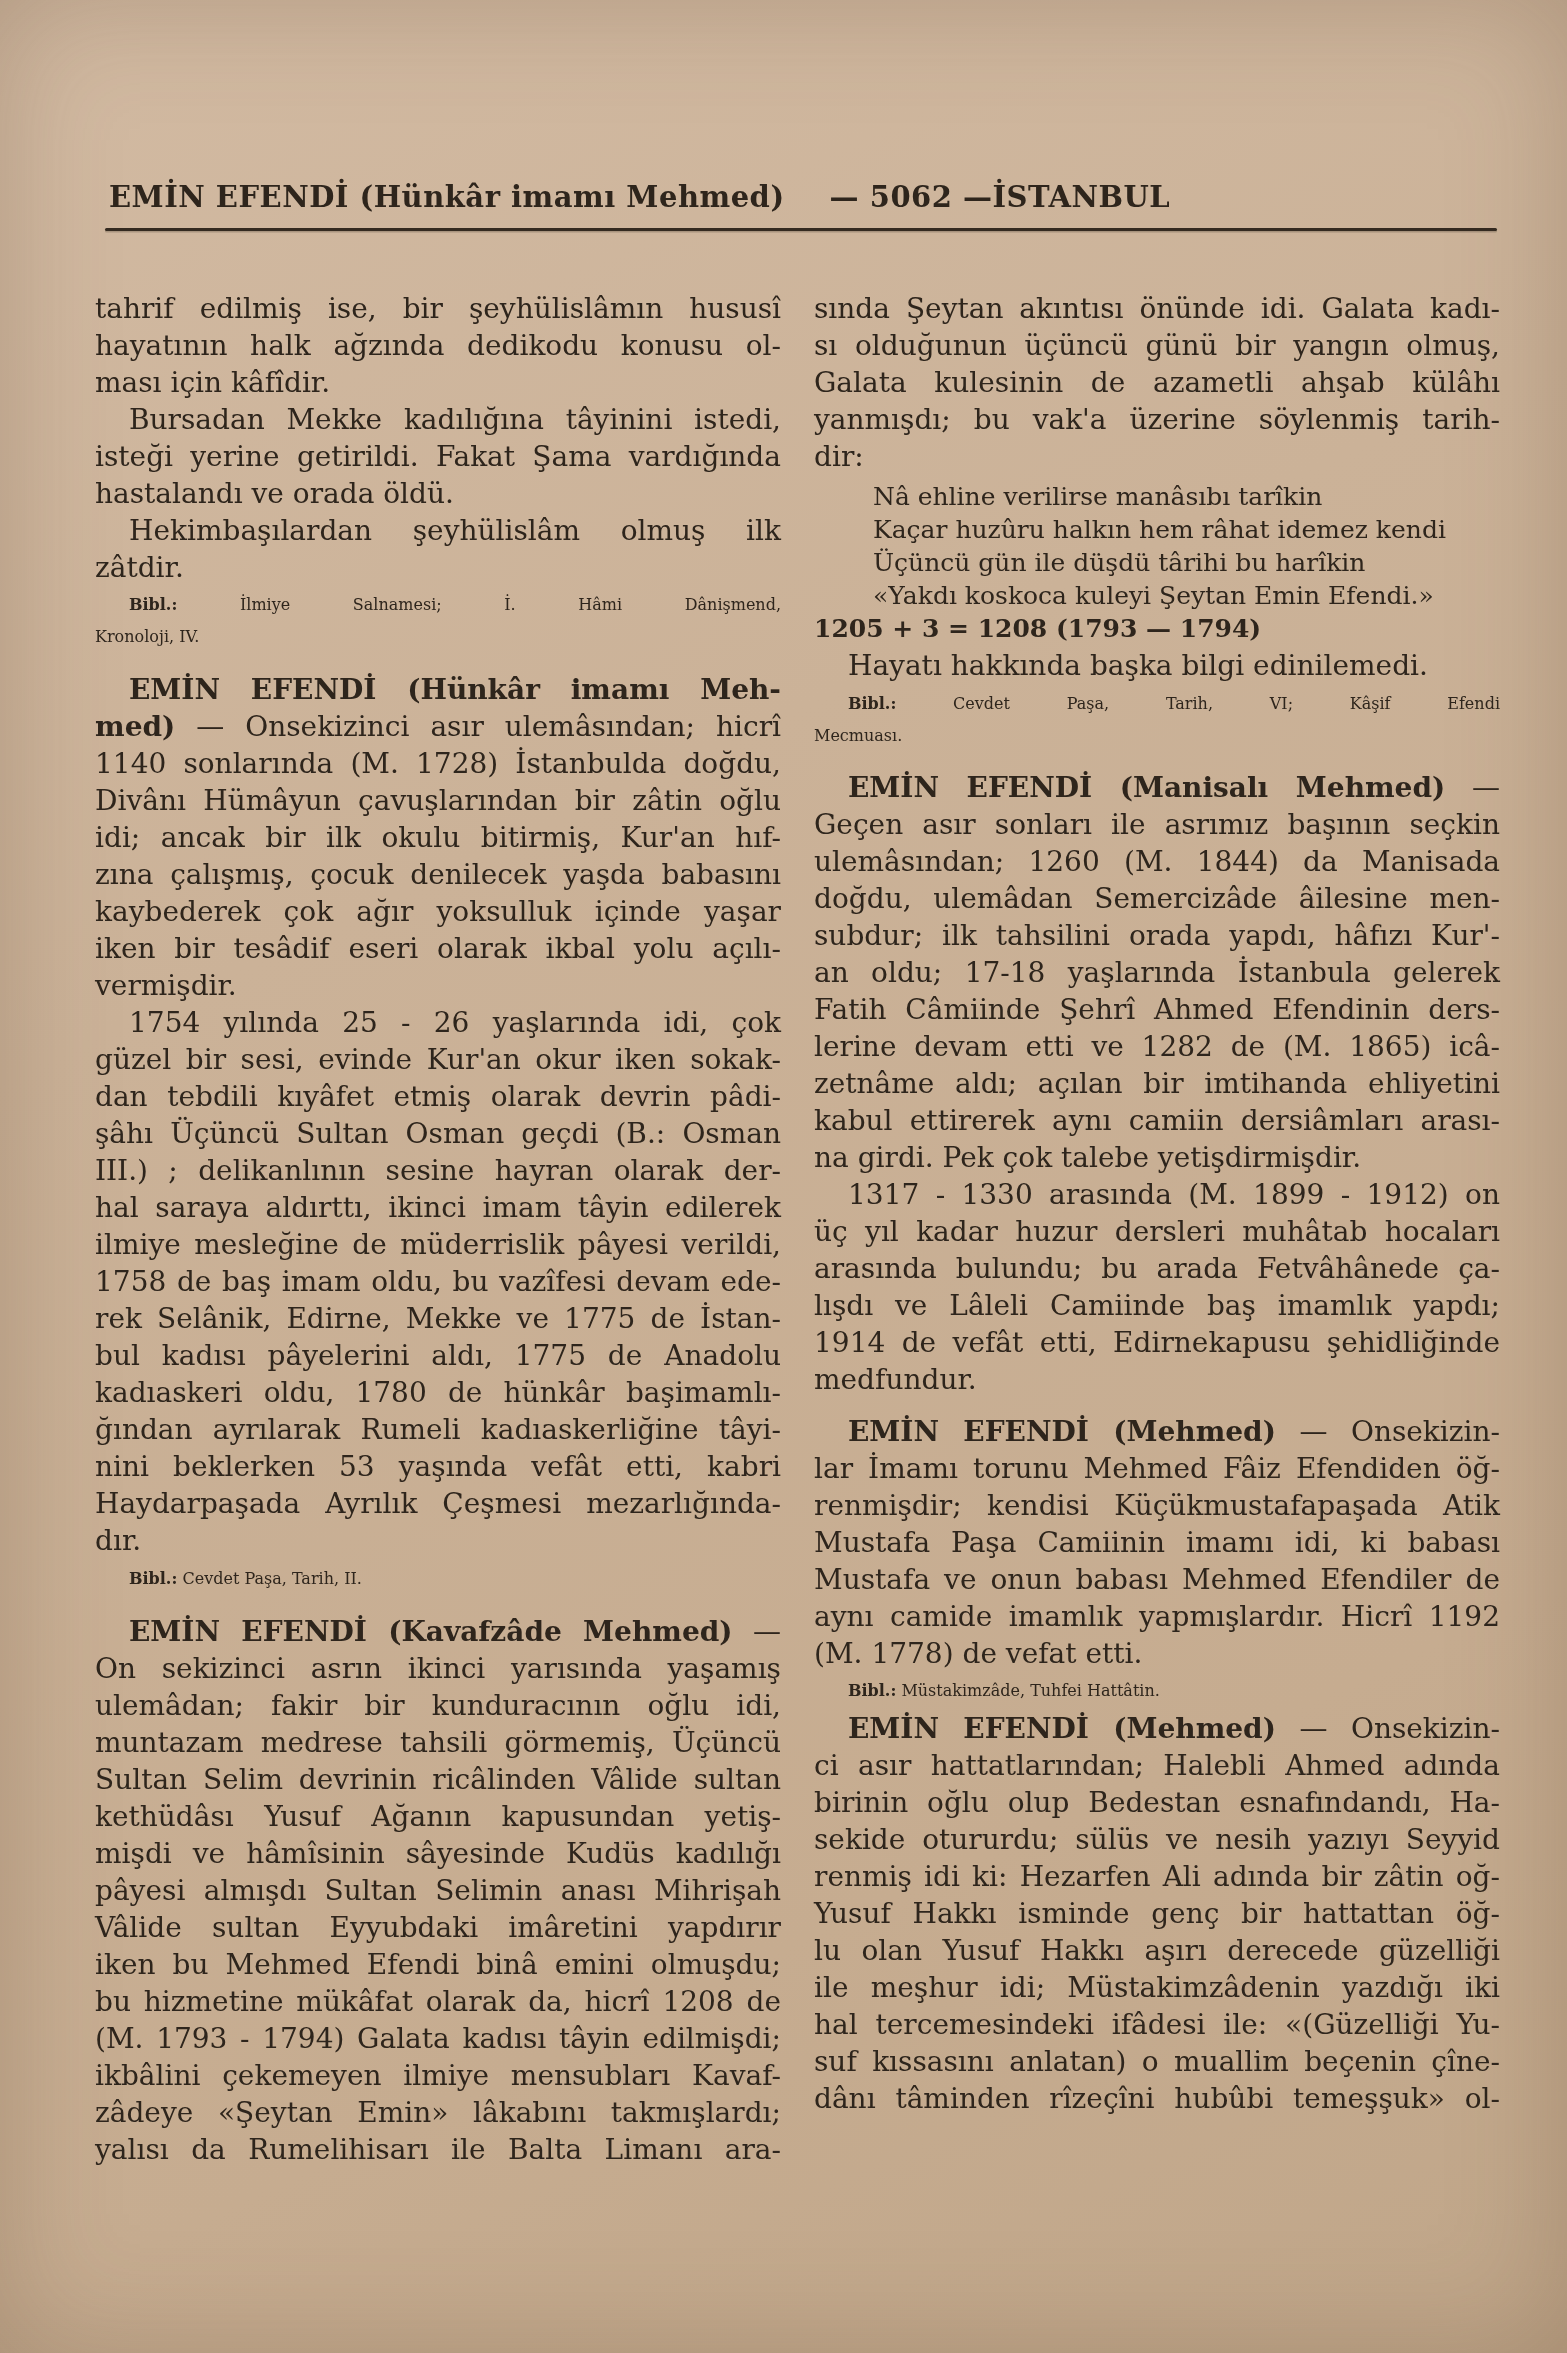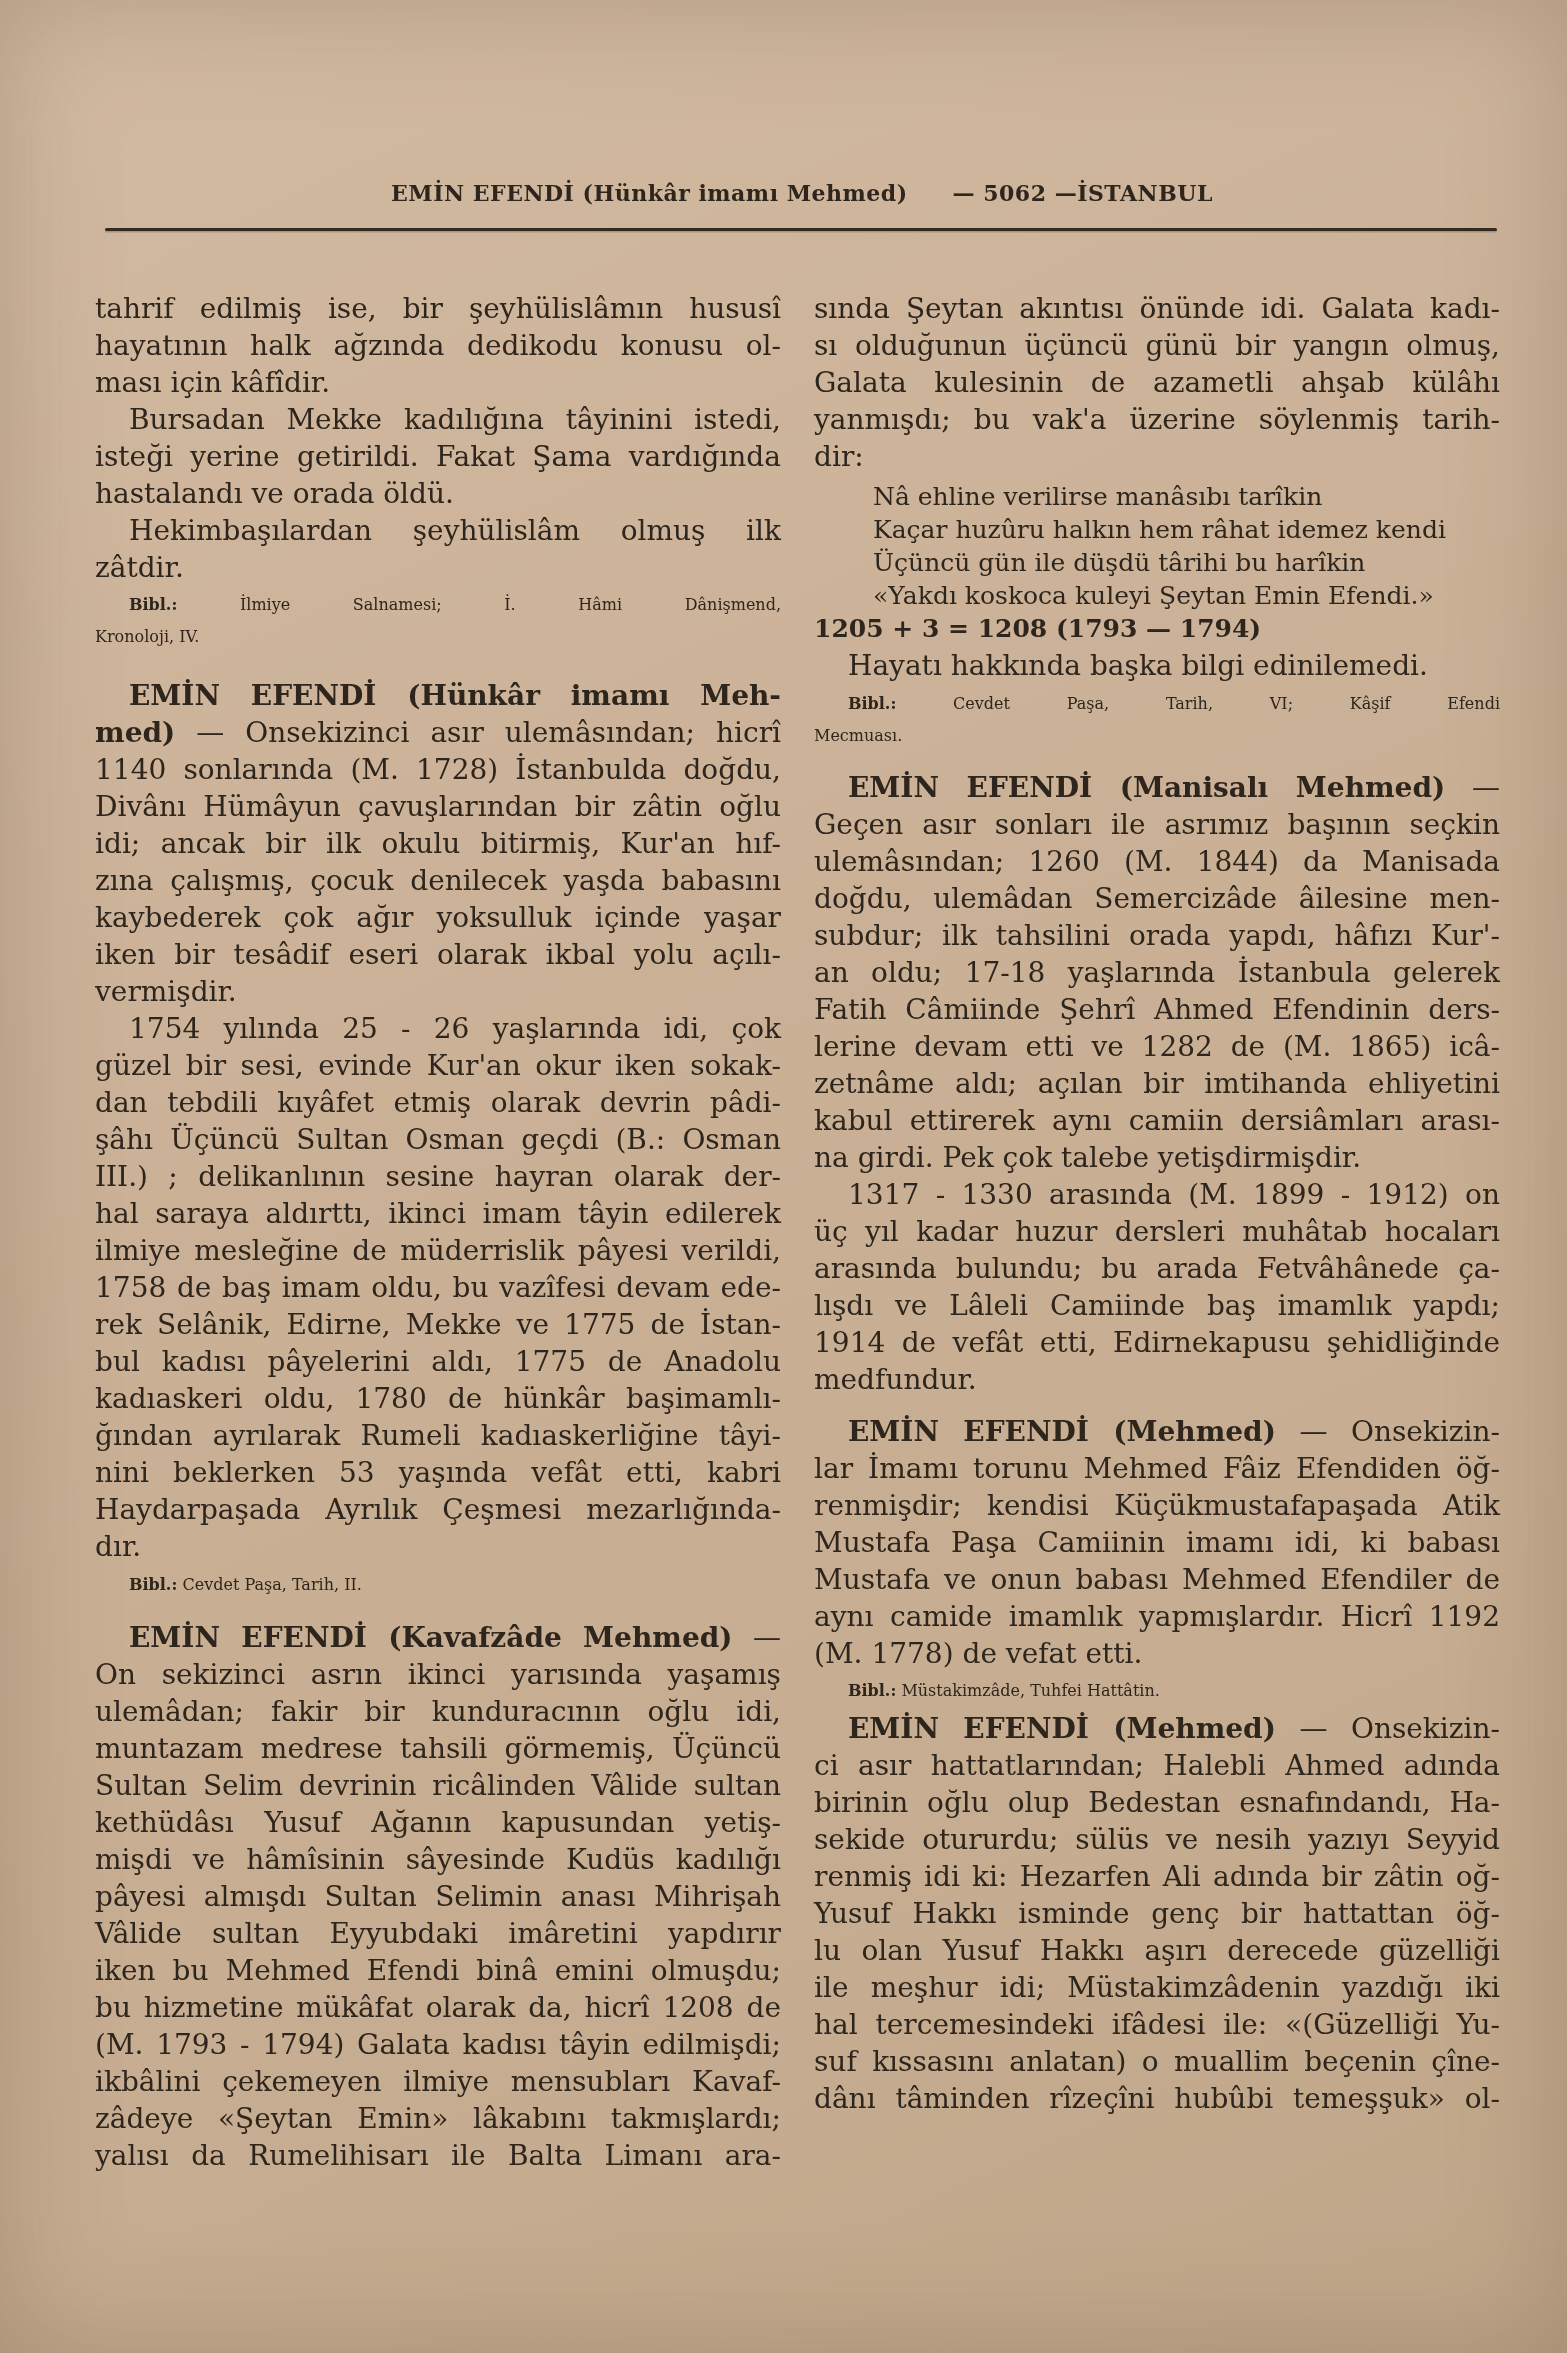--- a/index.html
+++ b/index.html
@@ -17,8 +17,8 @@
   
   #header{
     position:absolute;left:109px;right:72px;top:180px;height:37px;
-    display:flex;align-items:baseline;justify-content:center;
-    font-weight:bold;font-size:22px;letter-spacing:0.5px;white-space:nowrap;
+    display:flex;align-items:baseline;justify-content:flex-start;
+    font-weight:bold;font-size:29px;letter-spacing:0.5px;white-space:nowrap;
   }
   #header .left-group{display:flex;align-items:baseline;}
   #header .pageno{margin-left:45px;font-weight:bold;}

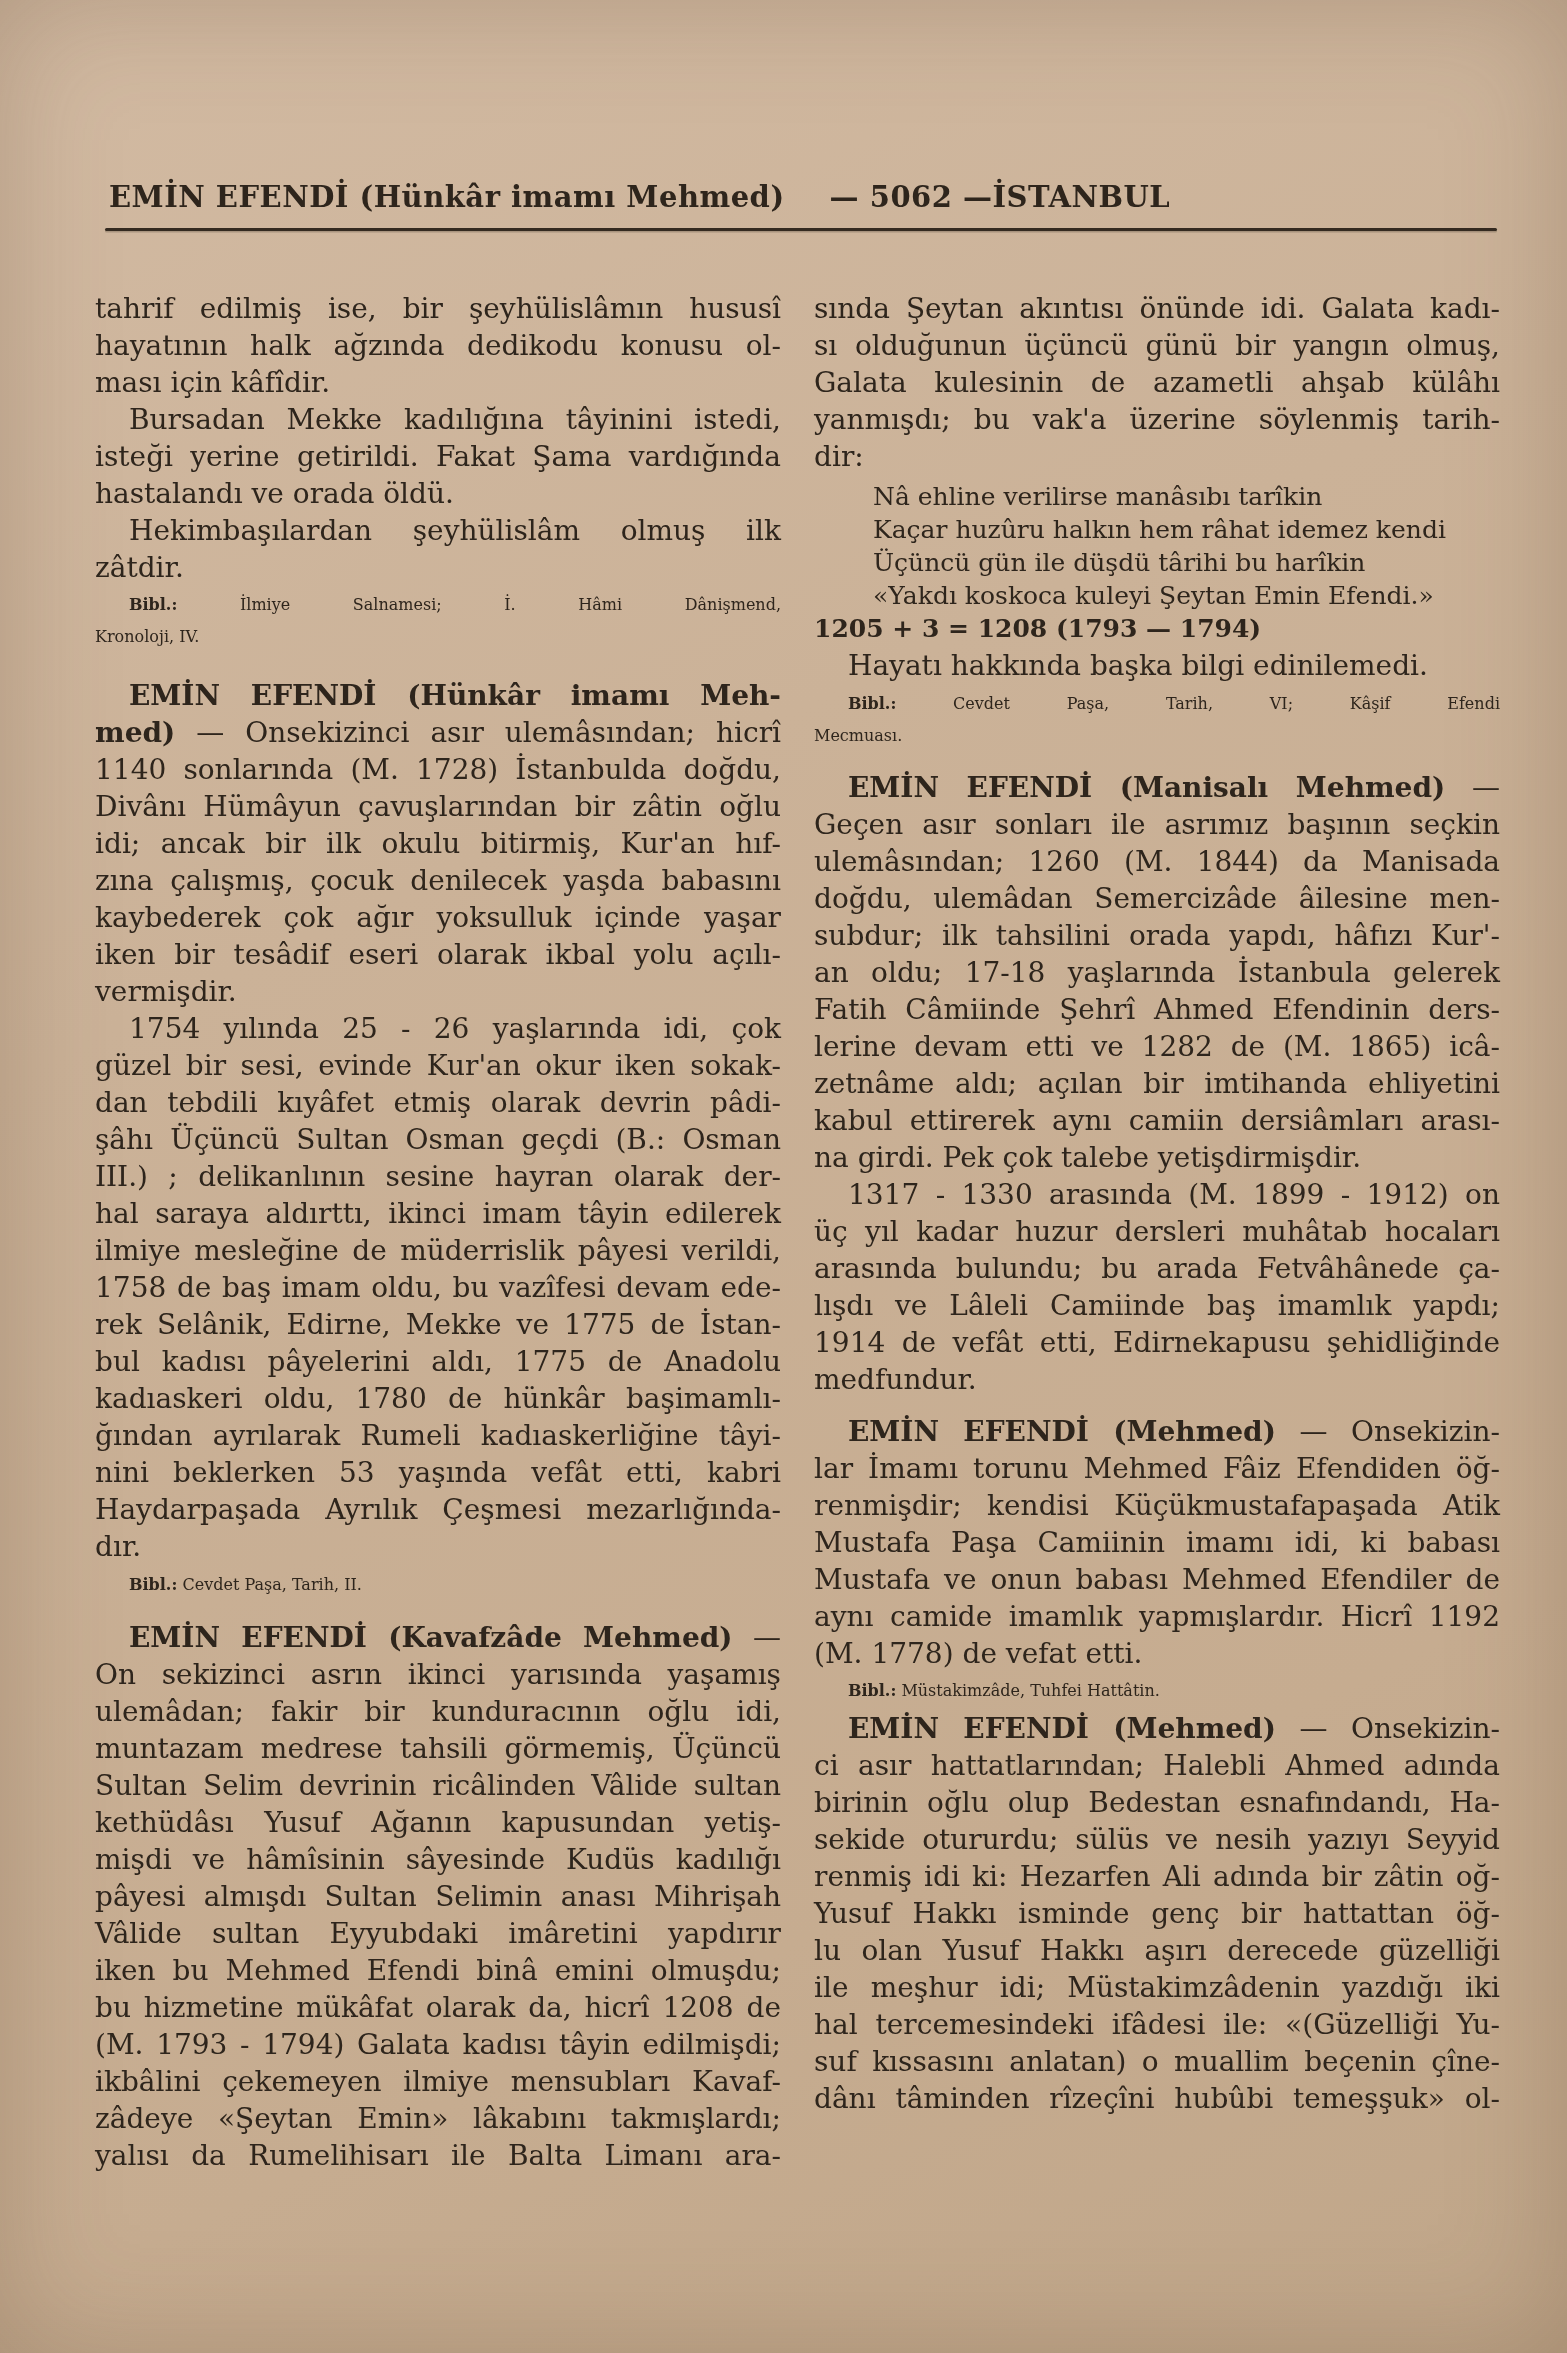--- a/index.html
+++ b/index.html
@@ -82,7 +82,7 @@
         <div class="line j"><b>Bibl.:</b> İlmiye Salnamesi; İ. Hâmi Dânişmend,</div>
         <div class="line">Kronoloji, IV.</div>
       </div>
-      <div class="block para indent" style="margin-top: 24px;">
+      <div class="block para indent" style="margin-top: 18px;">
         <div class="line j"><b>EMİN EFENDİ (Hünkâr imamı Meh-</b></div>
         <div class="line j"><b>med)</b> — Onsekizinci asır ulemâsından; hicrî</div>
         <div class="line j">1140 sonlarında (M. 1728) İstanbulda doğdu,</div>

